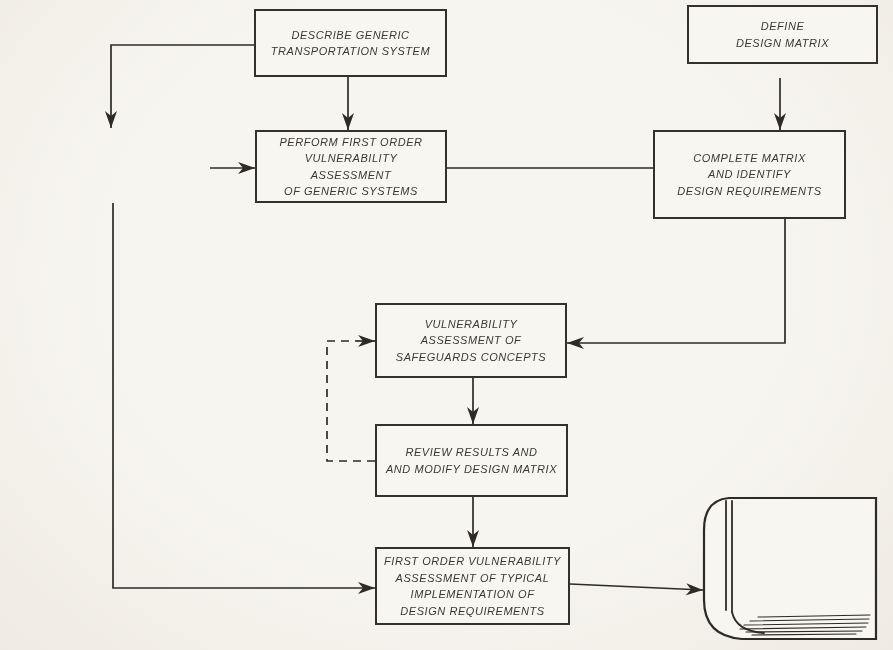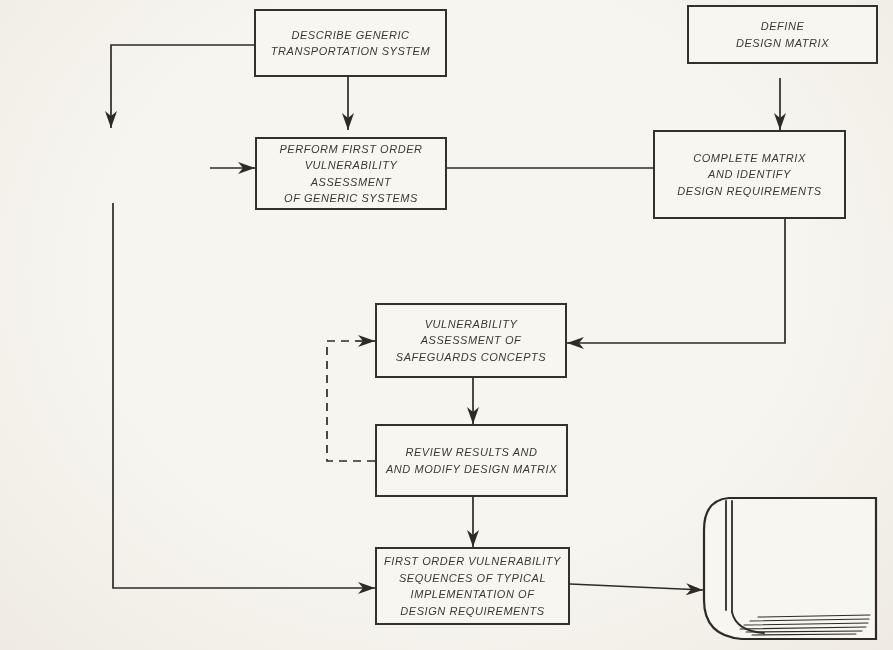--- a/index.html
+++ b/index.html
@@ -104,7 +104,7 @@
 DESIGN MATRIX</div>
 
 
-  <div class="node" style="left:255px;top:130px;width:192px;height:73px;margin-top:7px;">PERFORM FIRST ORDER
+  <div class="node" style="left:255px;top:130px;width:192px;height:73px;">PERFORM FIRST ORDER
 VULNERABILITY ASSESSMENT
 OF GENERIC SYSTEMS</div>
 

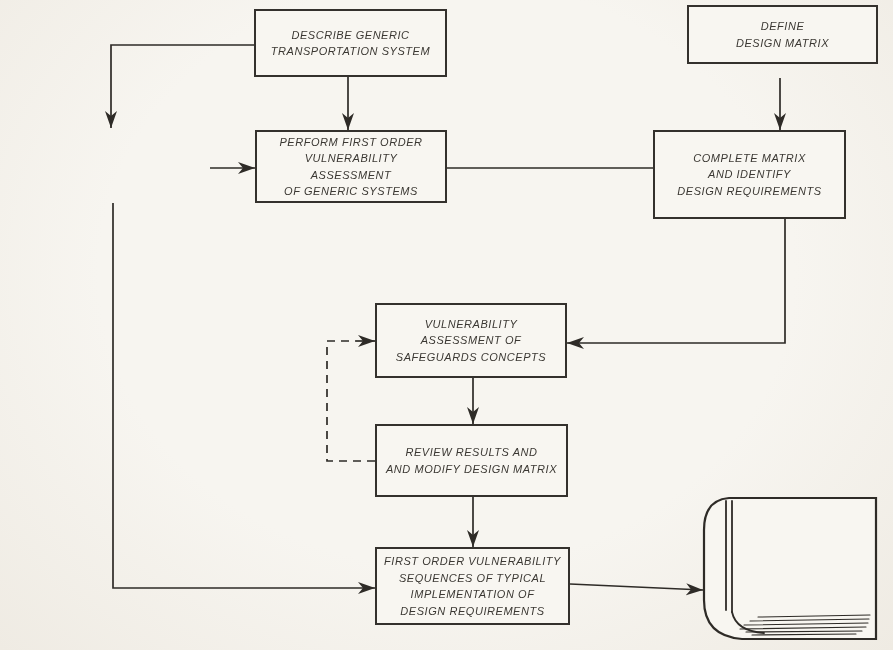--- a/index.html
+++ b/index.html
@@ -120,7 +120,7 @@
 AND MODIFY DESIGN MATRIX</div>
 
   <div class="node" style="left:375px;top:547px;width:195px;height:78px;">FIRST ORDER VULNERABILITY
-SEQUENCES OF TYPICAL
+ASSESSMENT OF TYPICAL
 IMPLEMENTATION OF
 DESIGN REQUIREMENTS</div>
 

